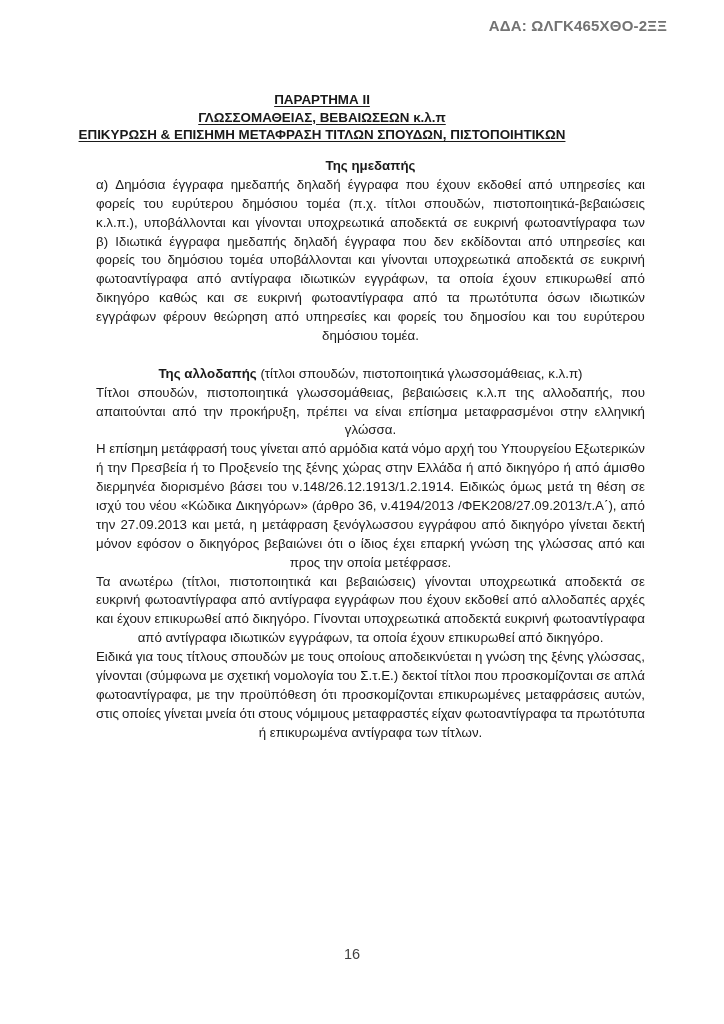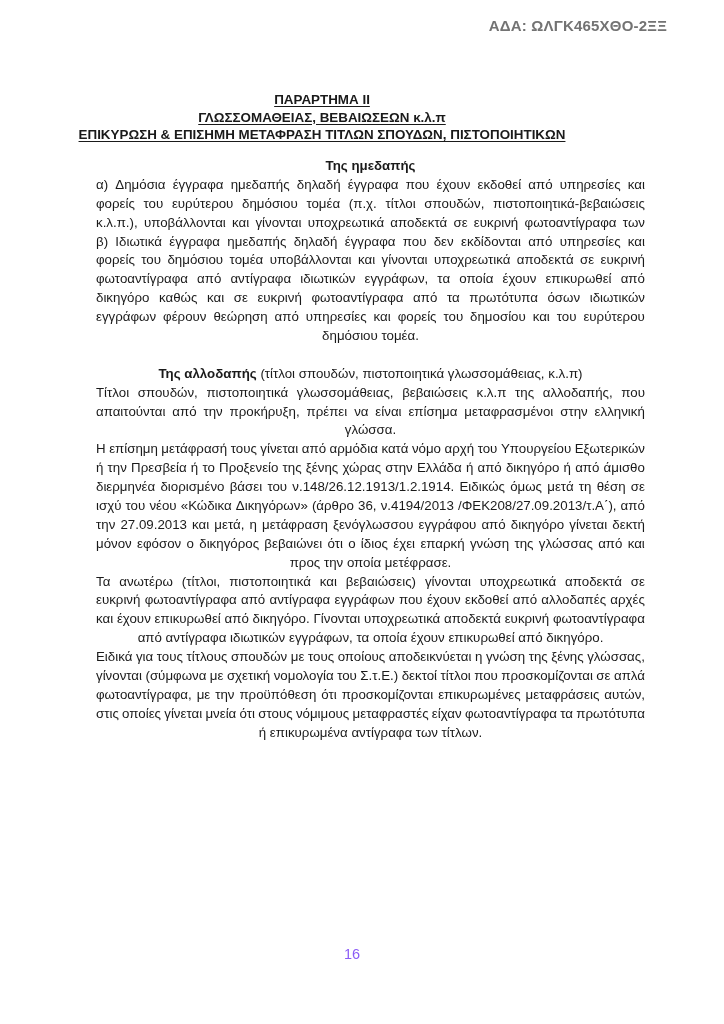--- a/index.html
+++ b/index.html
@@ -16,7 +16,7 @@
   .heading { font-weight: bold; }
   .gap { height: 18.9px; }
   .page-num { position: absolute; top: 946px; left: 0; width: 704px; text-align: center;
-              font-family: "Liberation Sans", sans-serif; font-size: 14.5px; color: #8b5cf6; }
+              font-family: "Liberation Sans", sans-serif; font-size: 14.5px; color: #404040; }
   .jl { display: flex; justify-content: space-between; white-space: nowrap; height: 18.9px; }
   .jl.last { justify-content: center; gap: 0; }
 </style>

